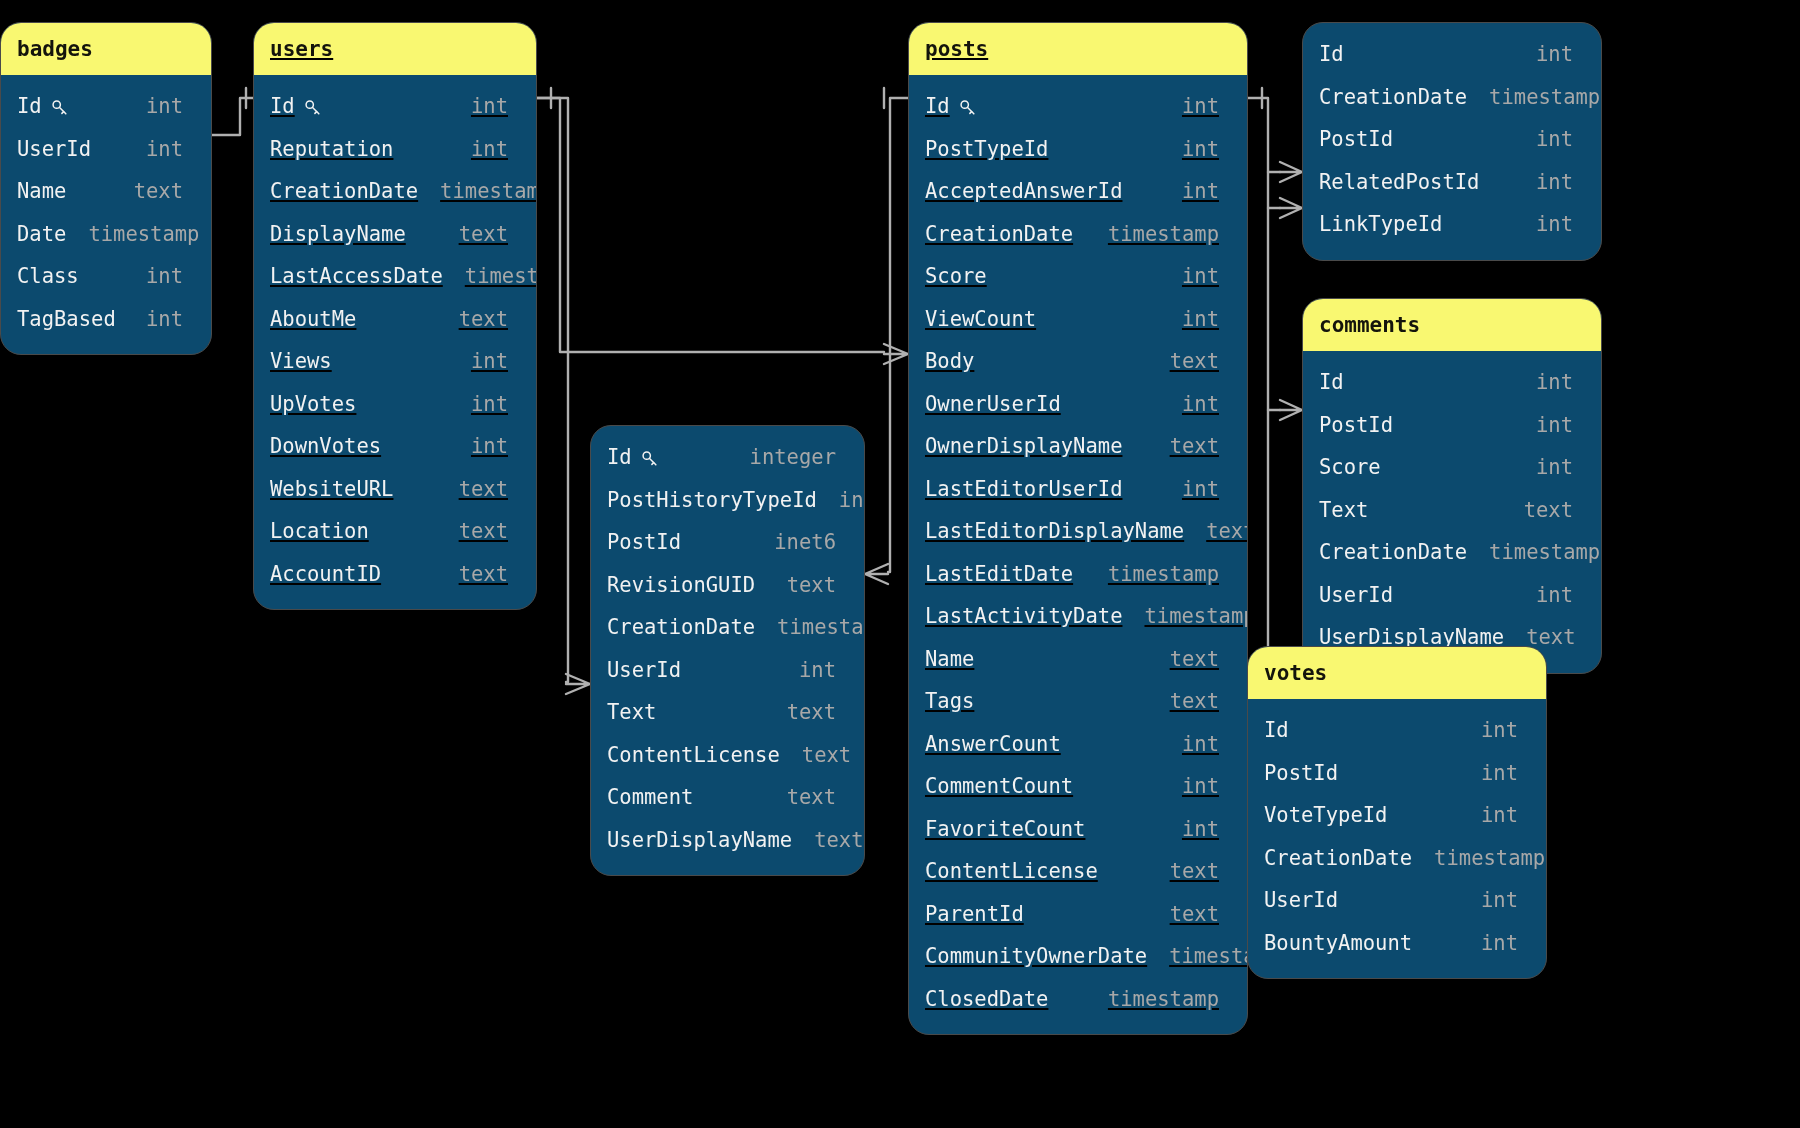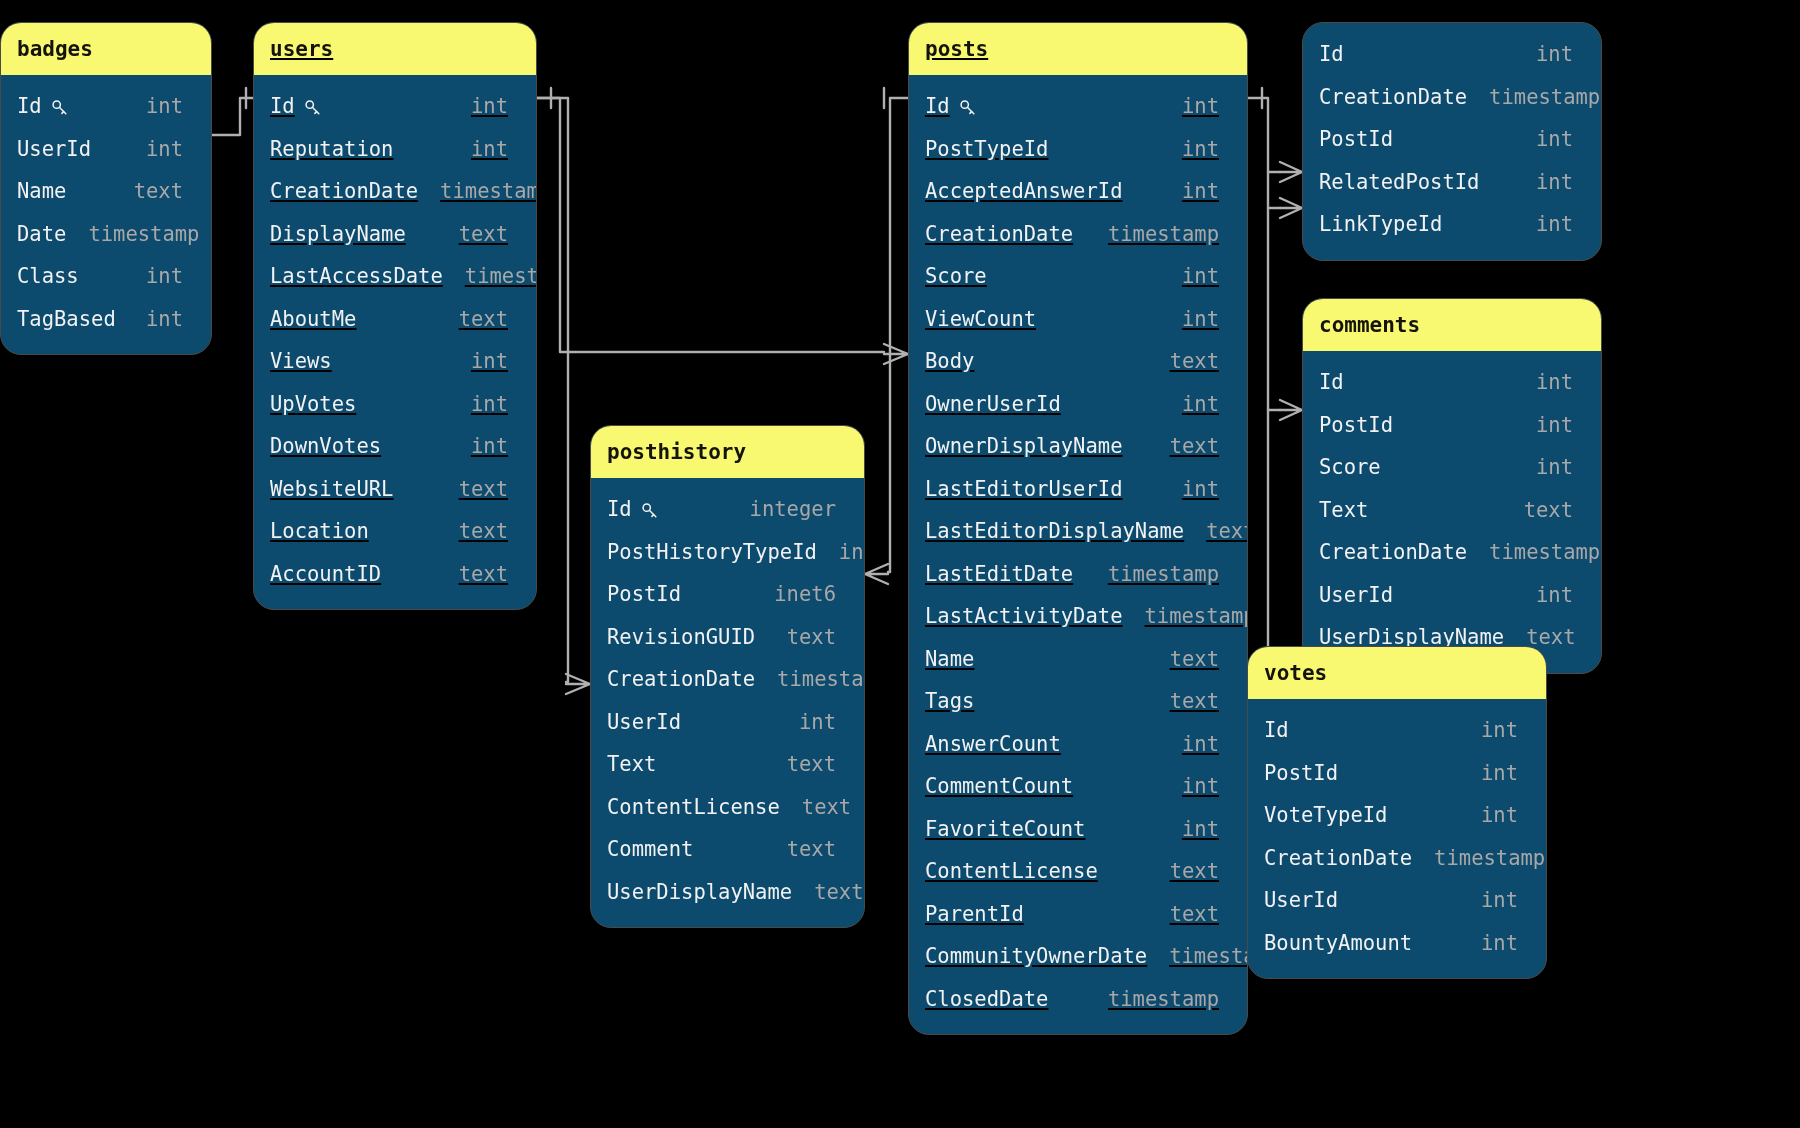--- a/index.html
+++ b/index.html
@@ -282,7 +282,6 @@
         </div>
       </div>
       <div class="table-card" style="left: 590px; top: 425px; width: 275px;">
-        <div class="table-header">posthistory</div>
         <div class="table-body">
           <div class="field-row">
             <span class="field-name">

